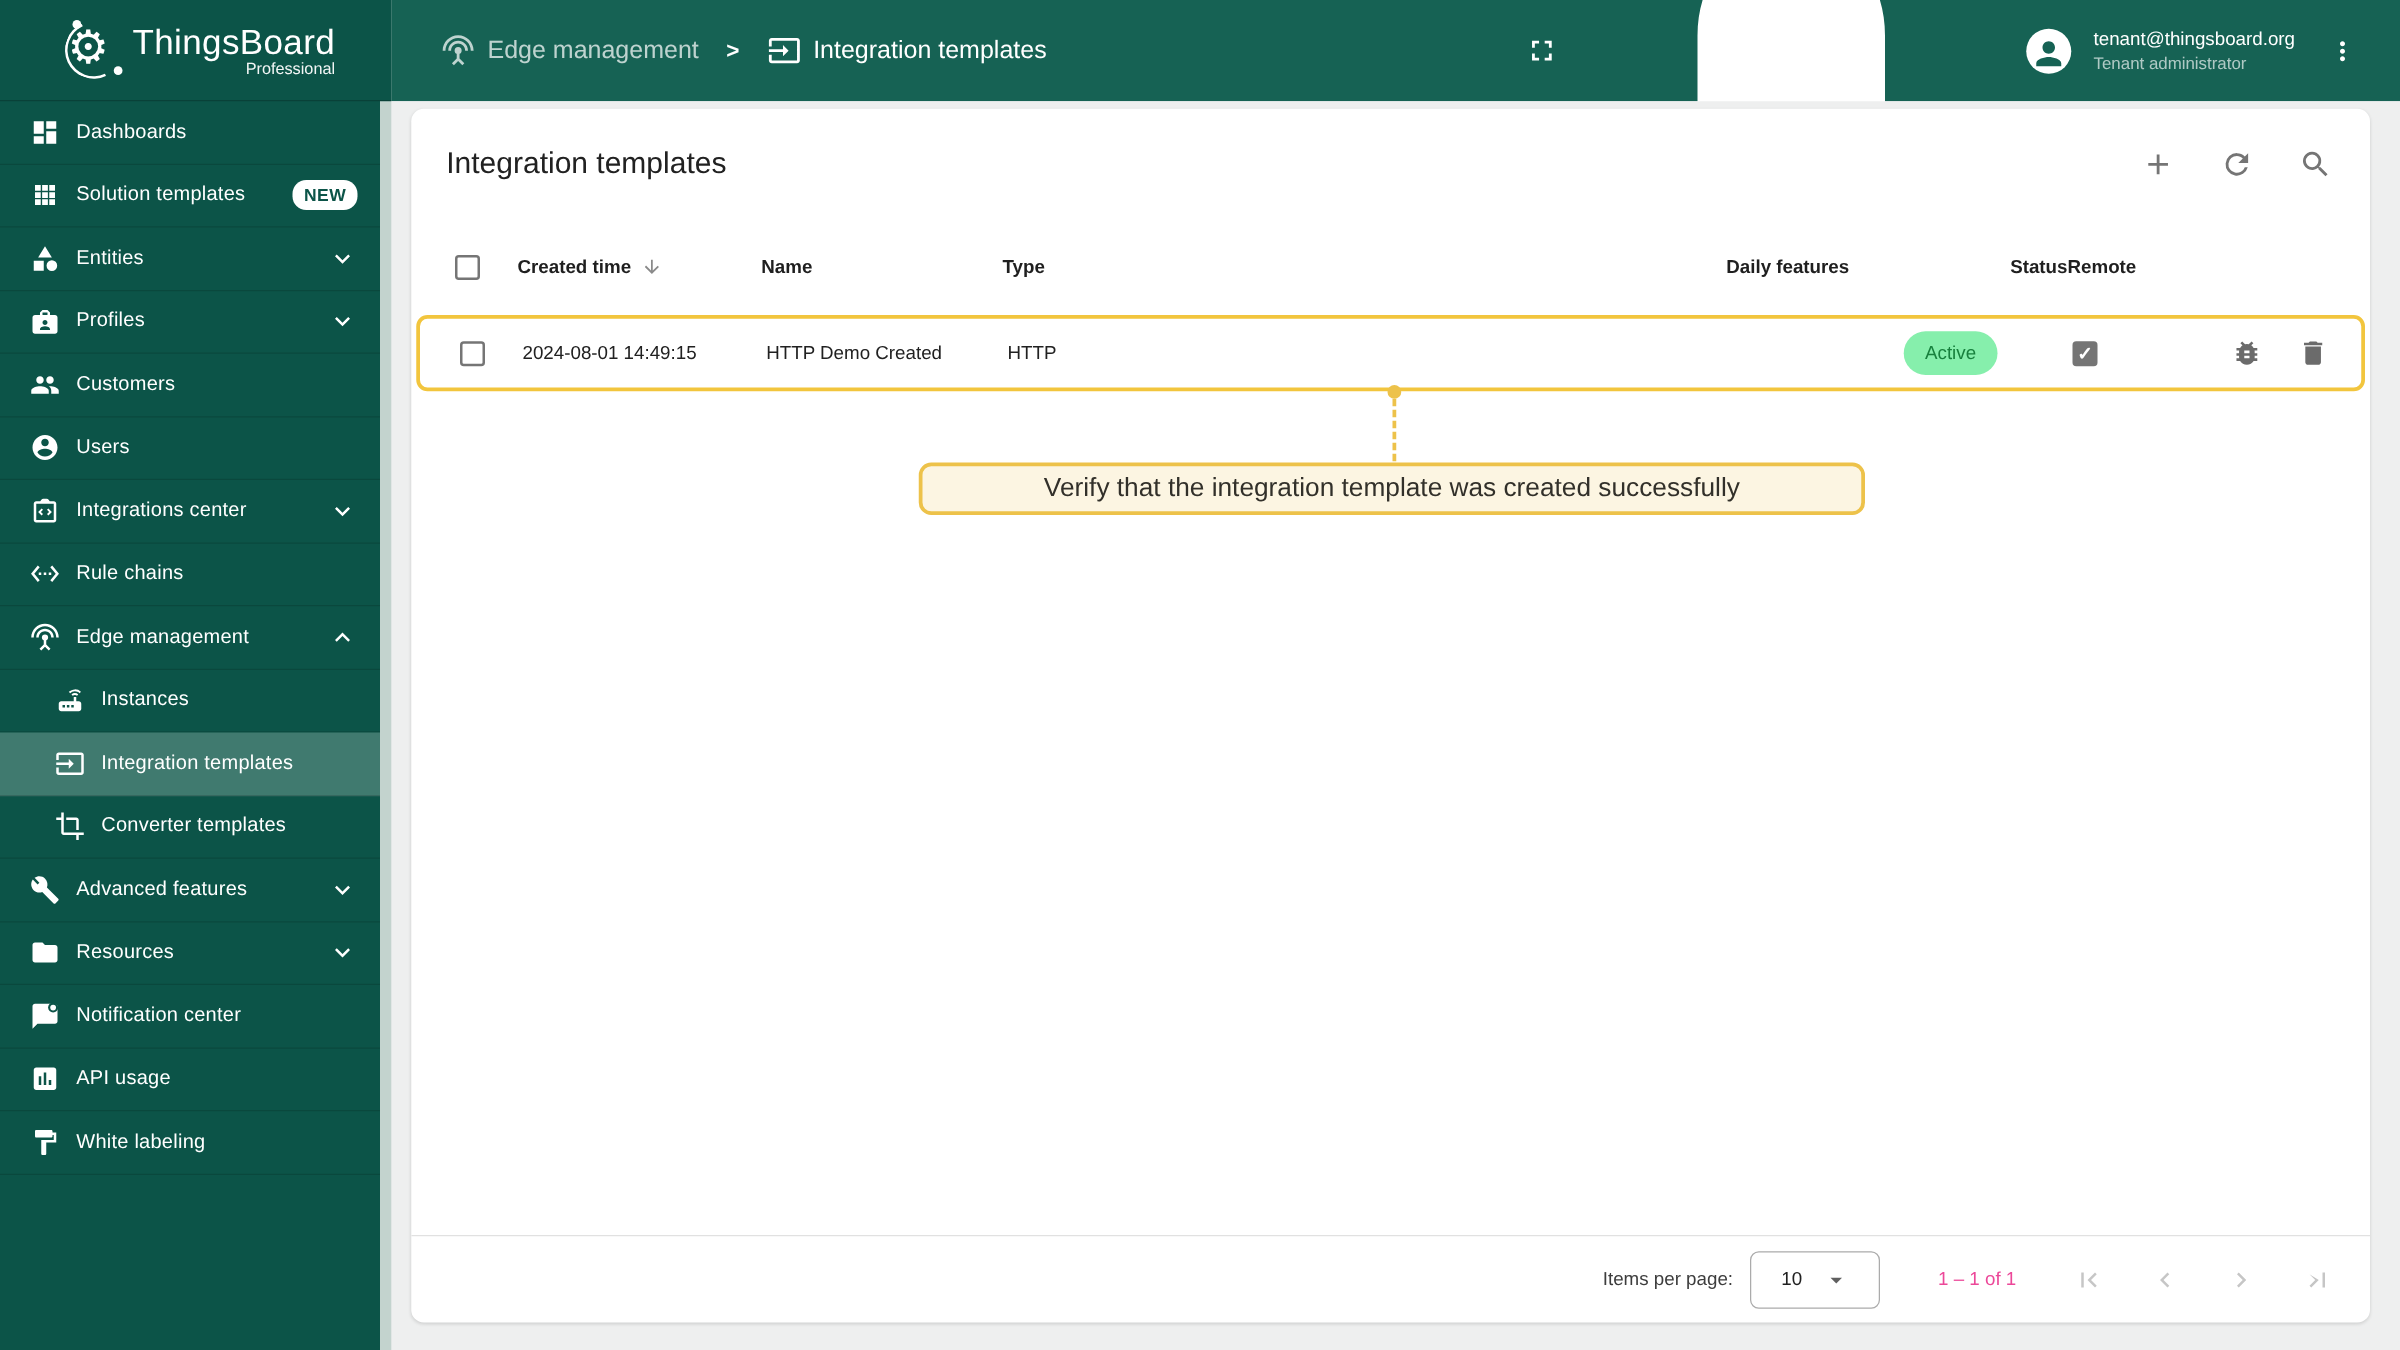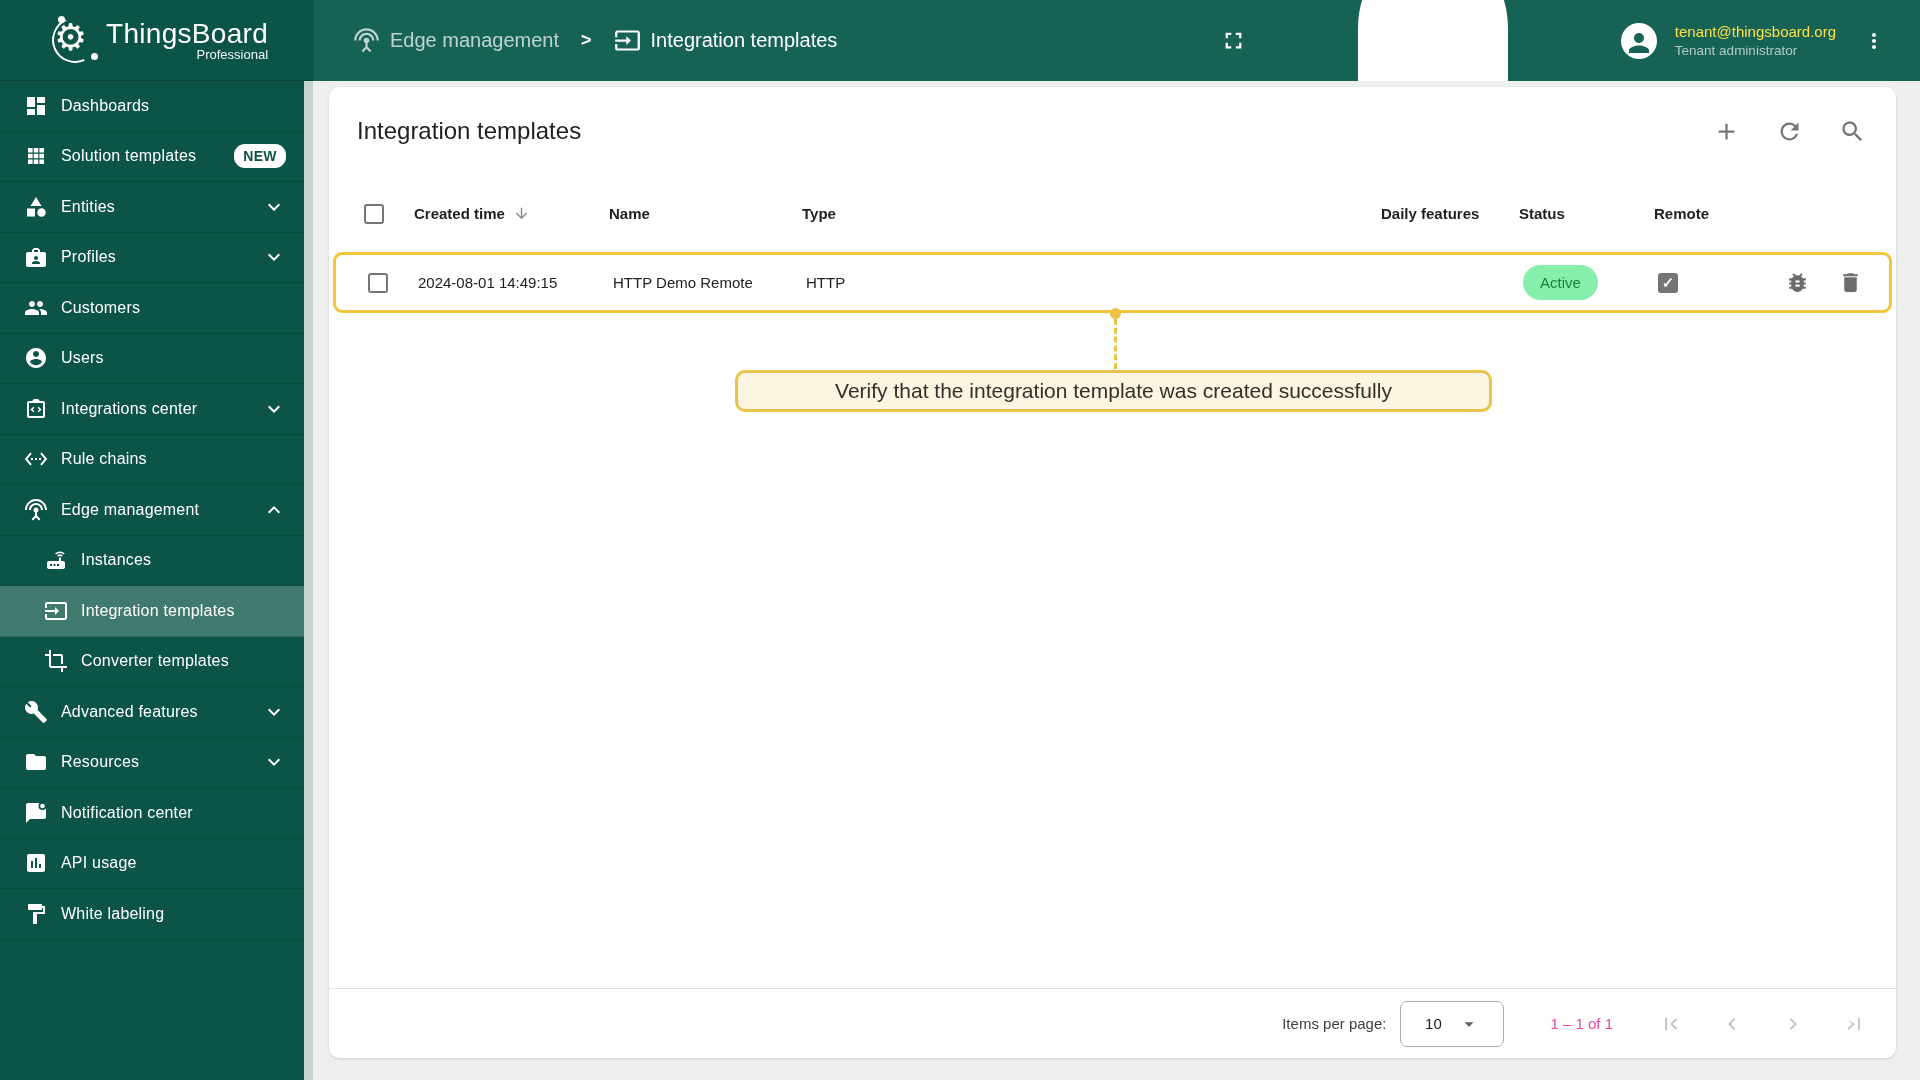--- a/index.html
+++ b/index.html
@@ -44,7 +44,7 @@
   .avatar { width:36px; height:36px; background:#fff; border-radius:50%; margin-left:38px; position:relative; overflow:hidden; }
   .avatar .icn { position:absolute; left:3px; top:5px; width:30px; height:30px; color:#166254; }
   .user-block { margin-left:18px; display:flex; flex-direction:column; }
-  .user-email { color:#fde047; font-size:15px; line-height:20px; }
+  .user-email { color:#ffffff; font-size:15px; line-height:20px; }
   .user-role { color:rgba(255,255,255,.66); font-size:13.5px; line-height:18px; }
   .kebab { width:24px; height:24px; color:#fff; margin-left:26px; cursor:pointer; }
 

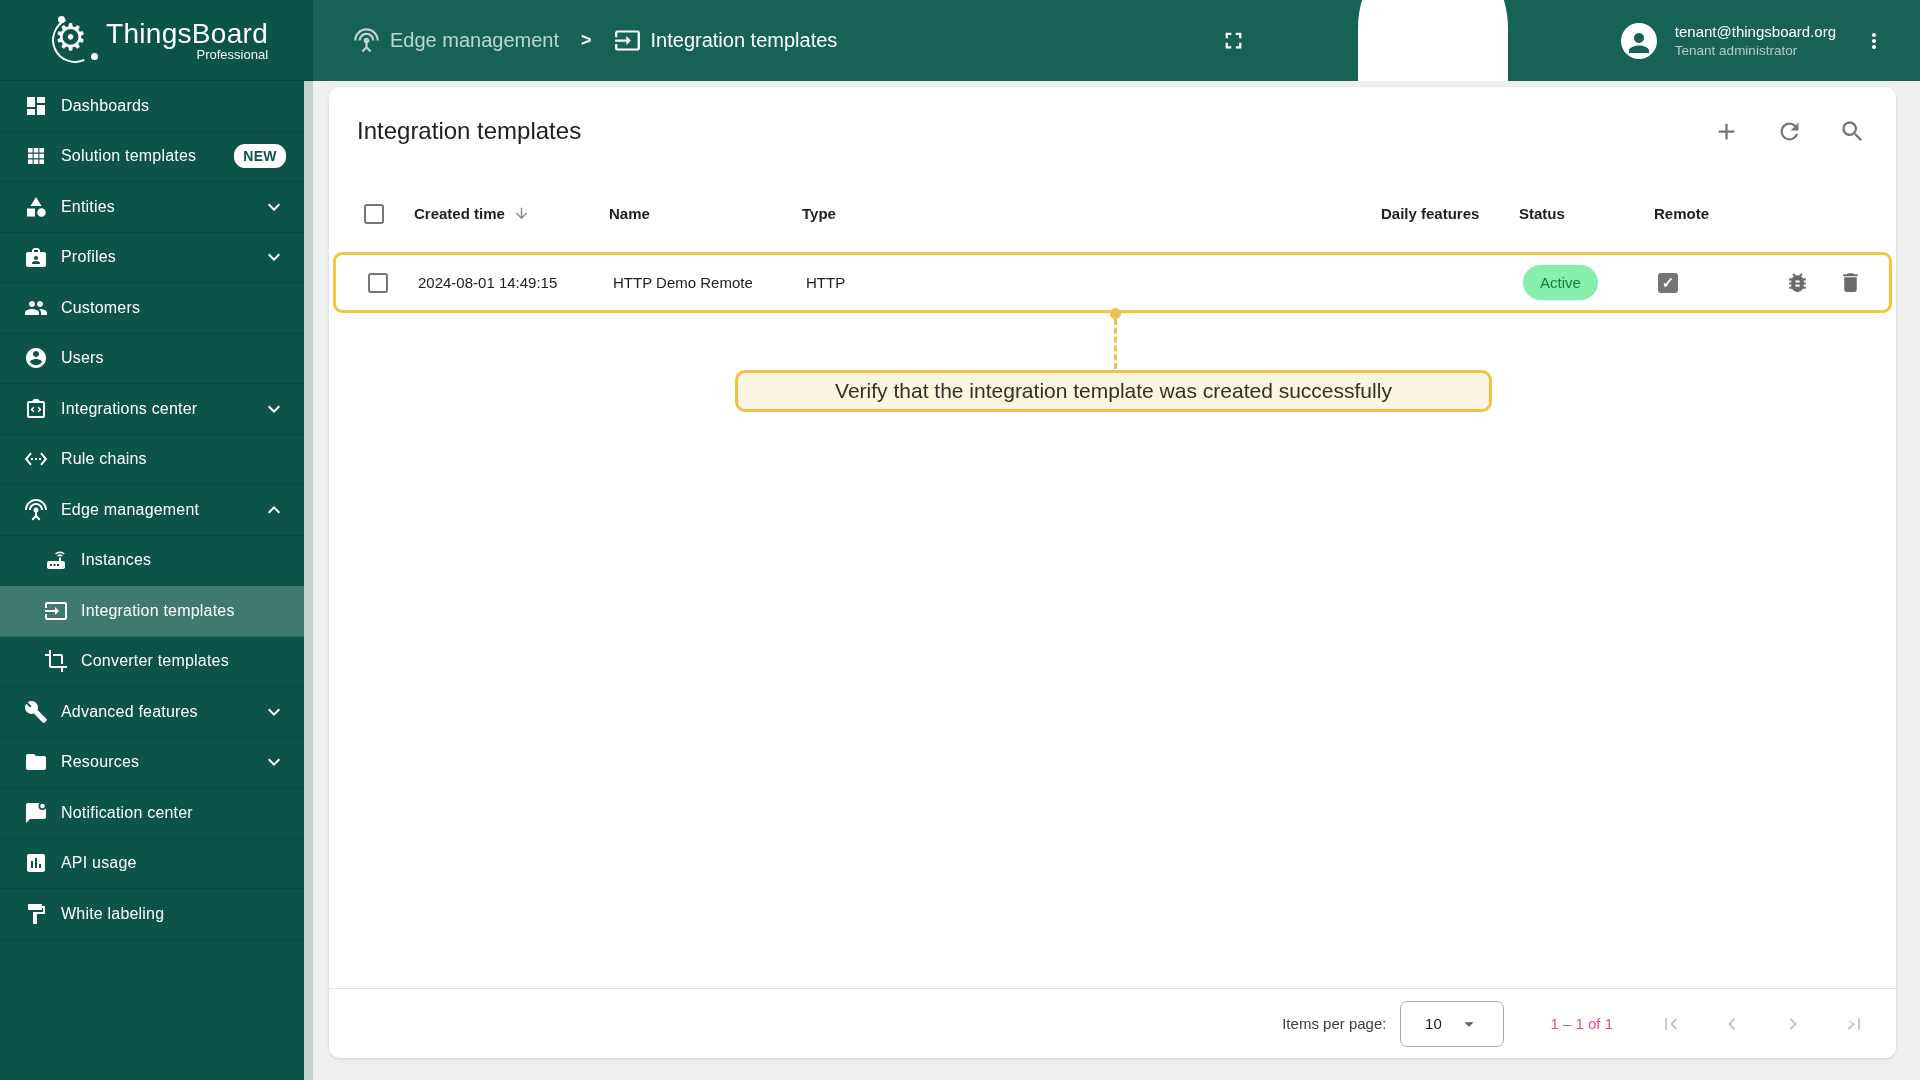--- a/index.html
+++ b/index.html
@@ -64,7 +64,7 @@
   .c-name  { width:193px; }
   .c-type  { width:579px; }
   .c-daily { width:138px; }
-  .c-status{ width:135px; }
+  .c-status{ width:135px;justify-content:flex-end; }
   .c-remote{ width:115px; }
   .c-actions{ flex:1; display:flex; justify-content:flex-end; gap:28px; padding-right:26px; }
 

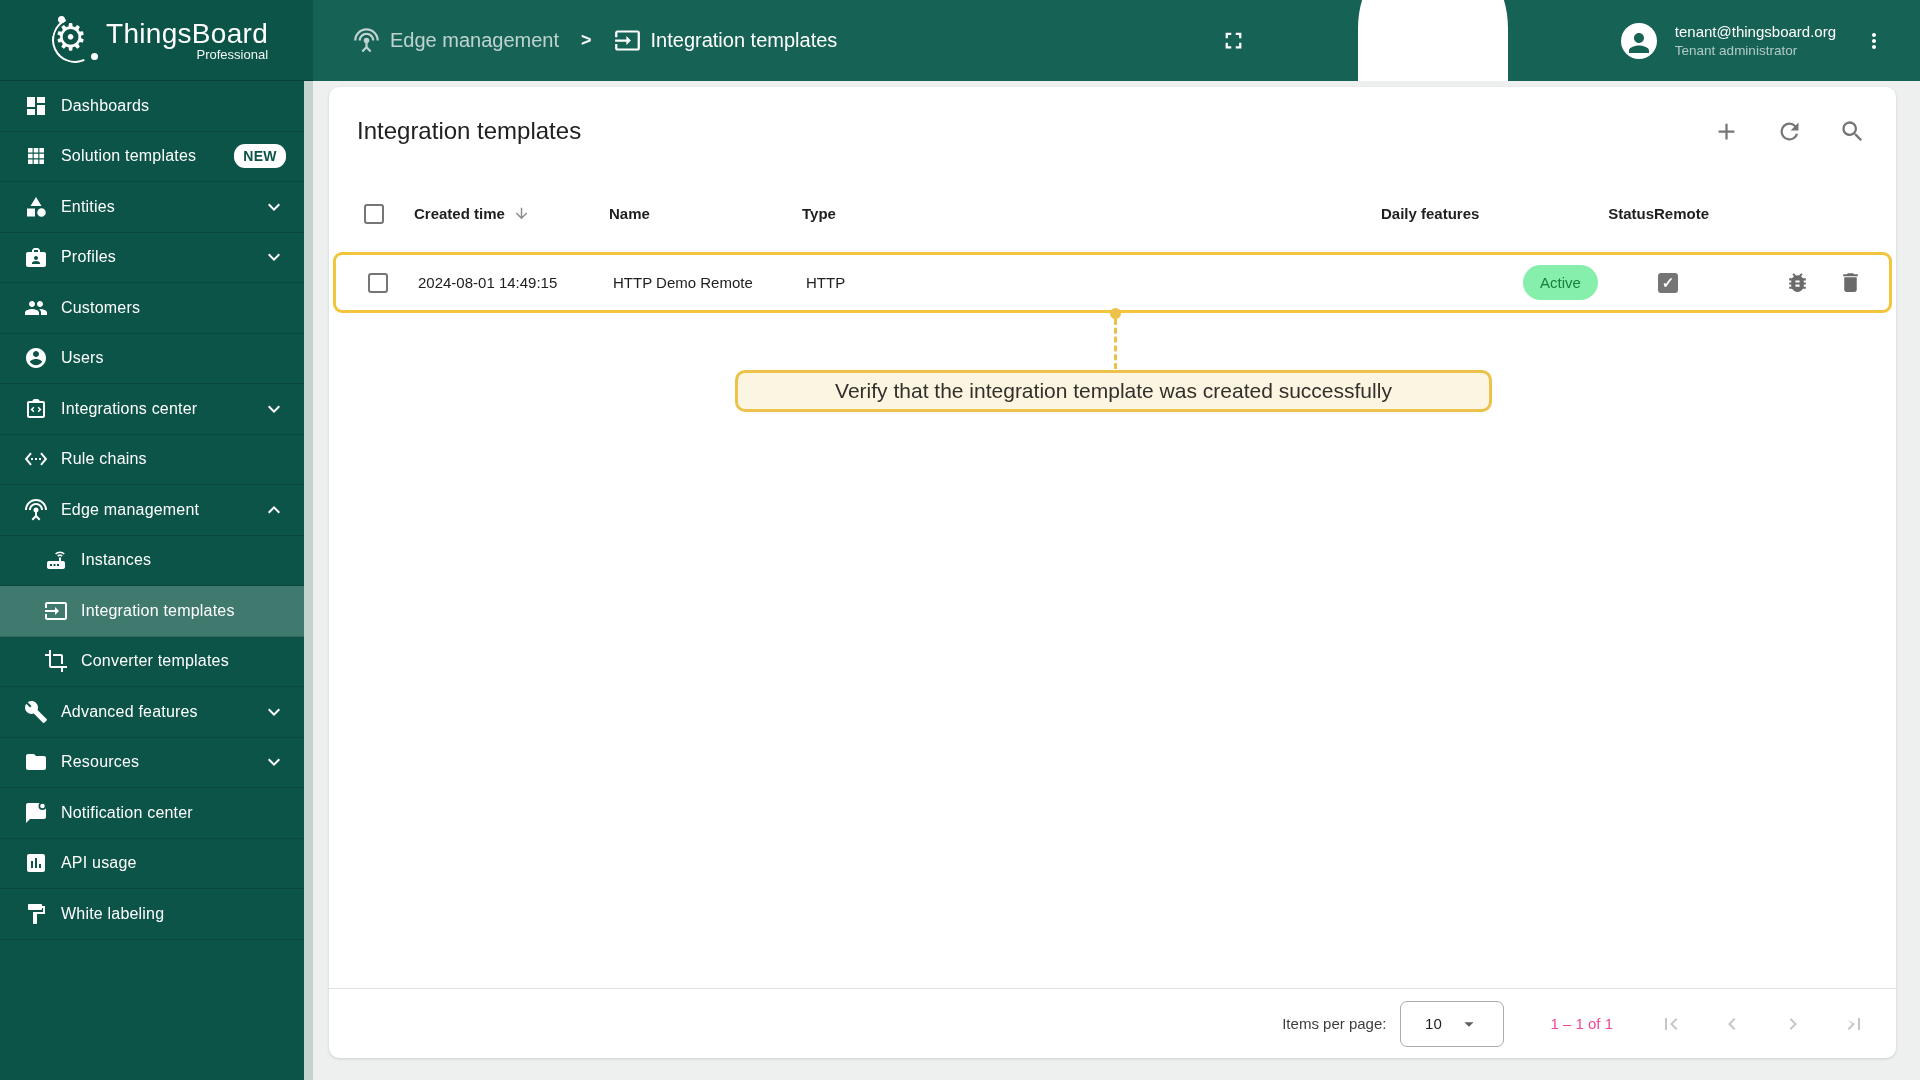--- a/index.html
+++ b/index.html
@@ -396,7 +396,7 @@
             <span class="checkbox"></span>
           </span>
           <span class="dcell c-time">2024-08-01 14:49:15</span>
-          <span class="dcell c-name">HTTP Demo Remote</span>
+          <span class="dcell c-name">HTTP Demo Created</span>
           <span class="dcell c-type">HTTP</span>
           <span class="dcell c-daily"></span>
           <span class="dcell c-status">

